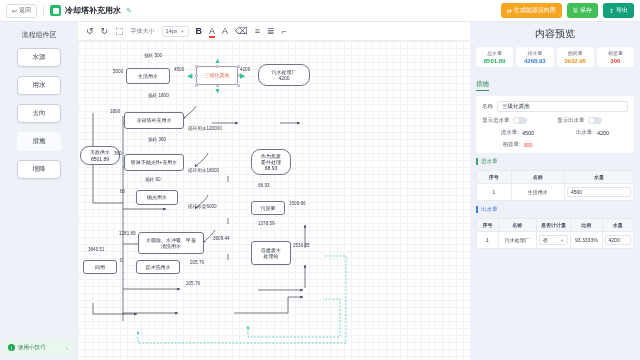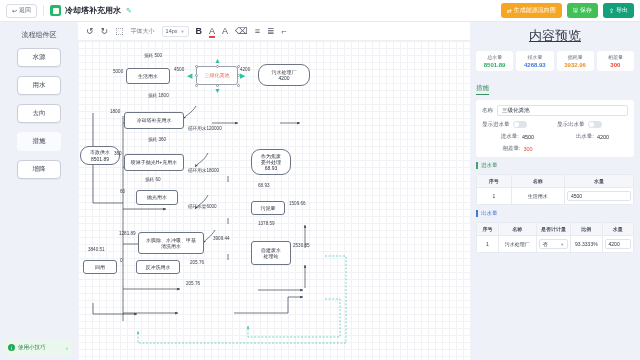--- a/index.html
+++ b/index.html
@@ -123,7 +123,7 @@
     width: 170px; flex: 0 0 170px; background: #eef1f8; padding: 5px 6px;
     overflow: hidden; display: flex; flex-direction: column; gap: 5px;
   }
-  .rp-title { font-size: 13px; color: #343a48; text-align: center; margin-bottom: 1px; text-decoration: underline; }
+  .rp-title { font-size: 10px; color: #343a48; text-align: center; margin-bottom: 1px; }
   .stats { display: flex; gap: 3px; }
   .stat {
     flex: 1; background: #fff; border-radius: 3px; padding: 3px 1px;

